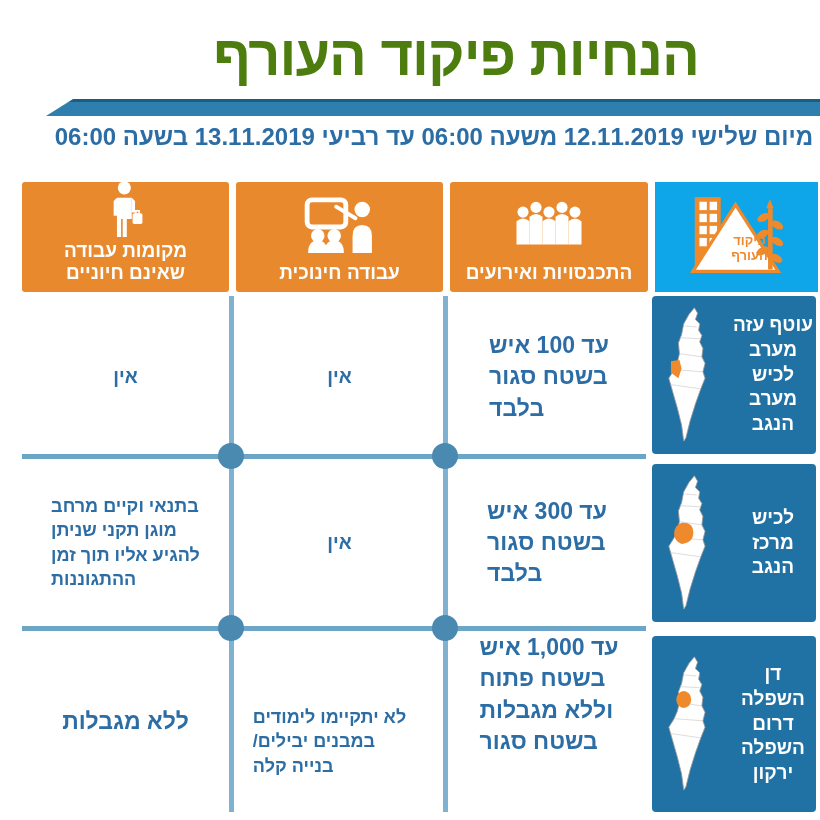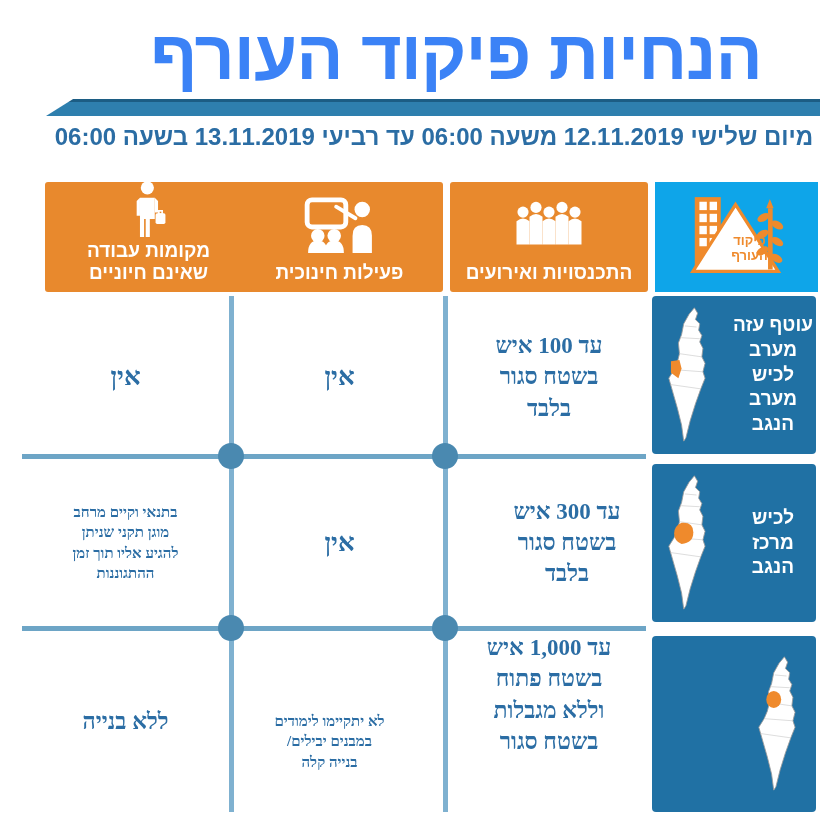--- a/index.html
+++ b/index.html
@@ -7,7 +7,7 @@
   .abs{position:absolute;}
   
   .title{top:14px;left:100px;right:8px;height:82px;display:flex;align-items:center;justify-content:center;
-         font-size:70px;font-weight:800;color:#3b82f6;letter-spacing:-1px;}
+         font-size:56px;font-weight:800;color:#4d7c0f;letter-spacing:-1px;}
   
   .ribbon{top:99px;left:46px;width:774px;height:17px;
           background:linear-gradient(to bottom,#1c5d84 0 3px,#2e7fae 3px);

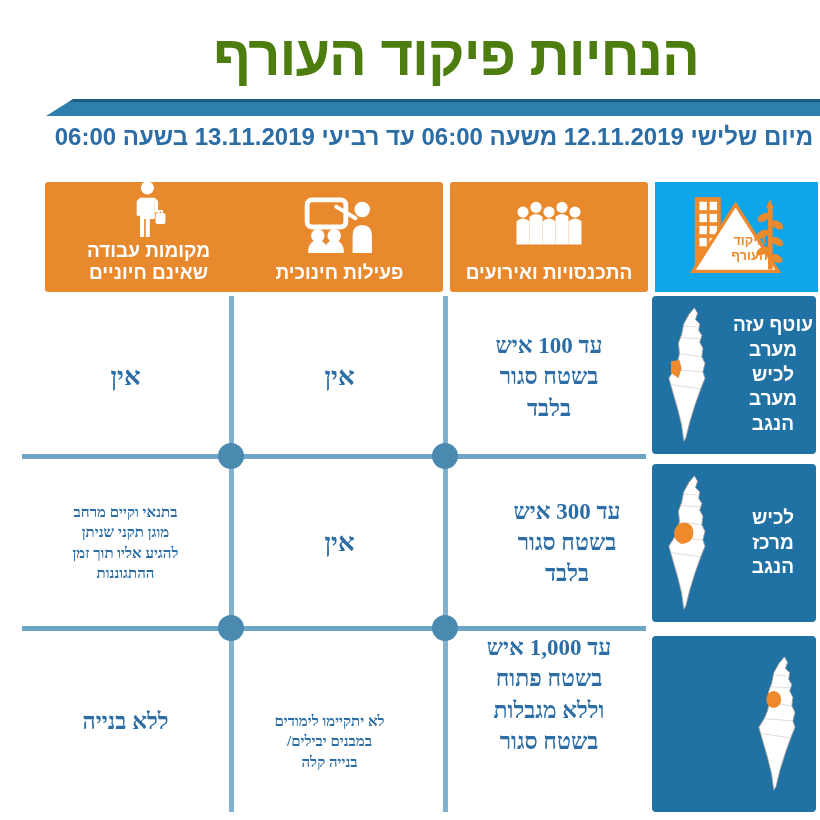--- a/index.html
+++ b/index.html
@@ -104,7 +104,7 @@
   <div class="hlabel">פעילות חינוכית</div>
 </div>
 
-<div class="abs htile" style="left:22px;width:207px;margin-left:23px;">
+<div class="abs htile" style="left:22px;width:207px;">
   <div class="icon">
     <svg width="46" height="60" viewBox="0 0 56 72" fill="#fff">
       <circle cx="26" cy="9" r="8"></circle>

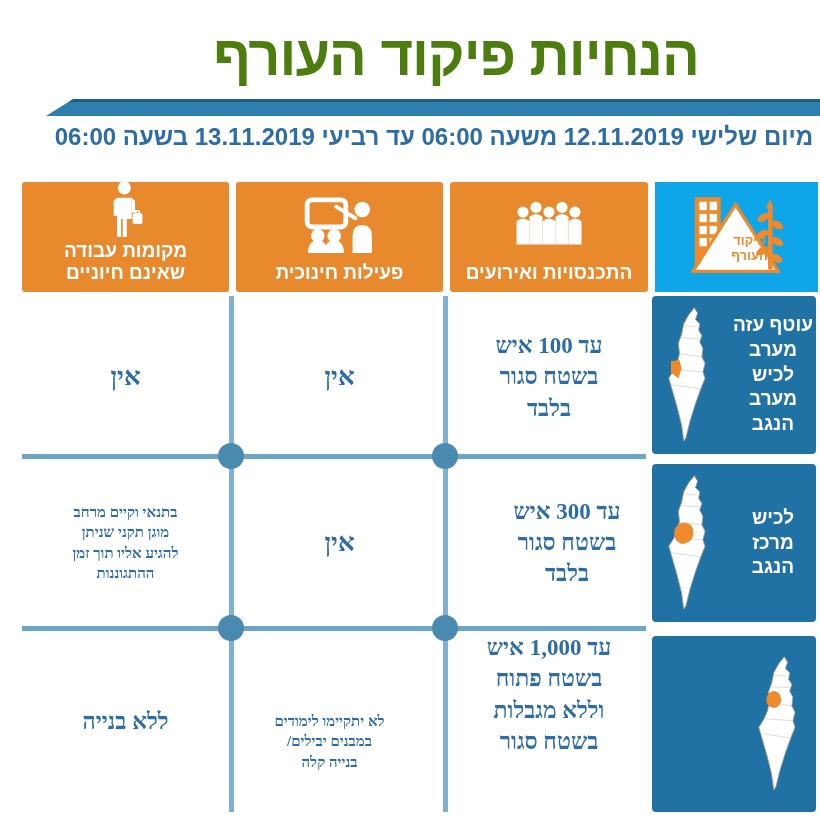--- a/index.html
+++ b/index.html
@@ -101,7 +101,7 @@
         <path d="M24 58 q0 -13 10 -13 q10 0 10 13 z"></path>
     </svg>
   </div>
-  <div class="hlabel">פעילות חינוכית</div>
+  <div class="hlabel">עבודה חינוכית</div>
 </div>
 
 <div class="abs htile" style="left:22px;width:207px;">

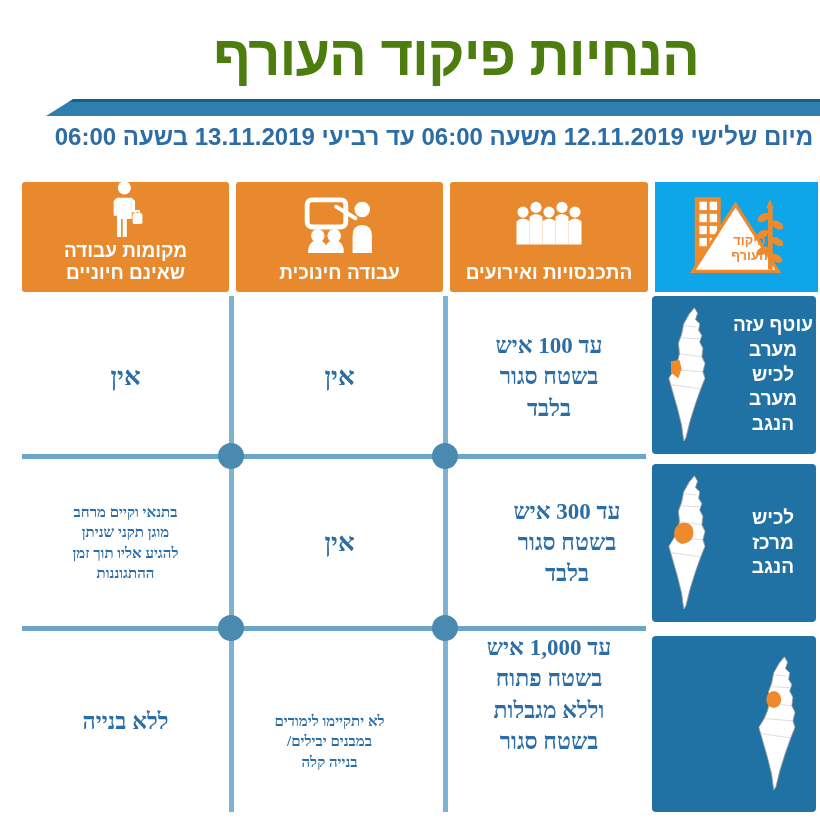--- a/index.html
+++ b/index.html
@@ -24,8 +24,8 @@
   .hline{height:5px;left:22px;width:624px;background:#6da5c6;}
   .dot{width:26px;height:26px;border-radius:50%;background:#4a89b0;}
   
-  .cell{display:flex;align-items:center;justify-content:center;text-align:center;color:#2b6da4;
-        font-weight:700;font-size:23px;line-height:1.35;white-space:pre-line;font-family:Liberation Serif, serif;}
+  .cell{display:flex;align-items:center;justify-content:center;text-align:left;color:#2b6da4;
+        font-weight:700;font-size:23px;line-height:1.35;white-space:pre-line;}
   .cell.none{font-size:26px;}
   .cell.small{font-size:15px;}
   

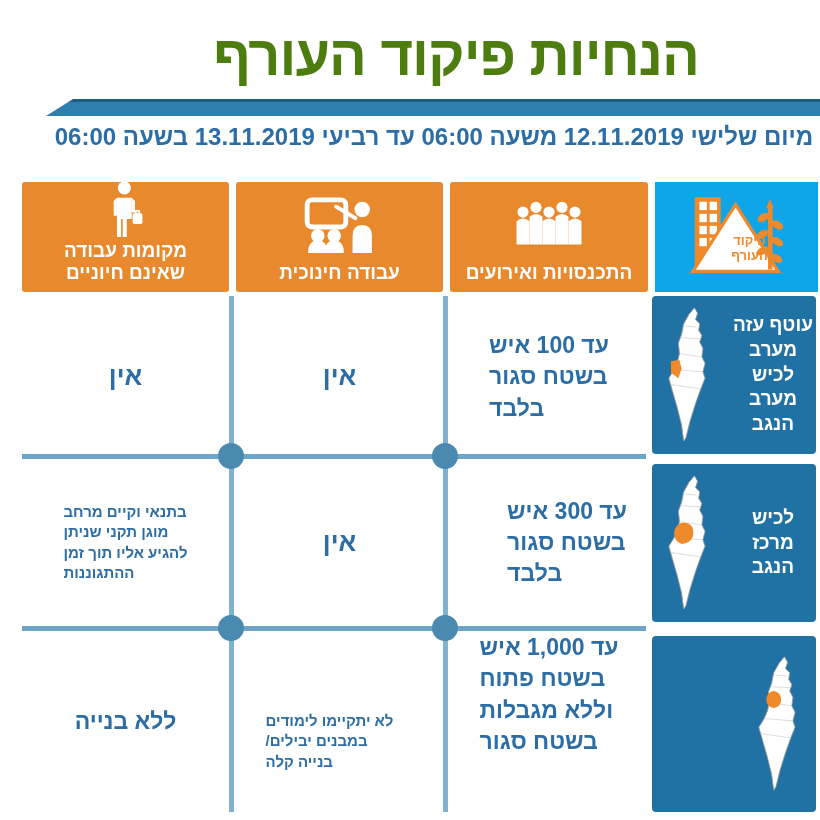--- a/index.html
+++ b/index.html
@@ -26,7 +26,7 @@
   
   .cell{display:flex;align-items:center;justify-content:center;text-align:left;color:#2b6da4;
         font-weight:700;font-size:23px;line-height:1.35;white-space:pre-line;}
-  .cell.none{font-size:26px;}
+  .cell.none{font-size:19px;}
   .cell.small{font-size:15px;}
   
   .mtile{left:652px;width:164px;background:#2071a4;border-radius:4px;display:flex;align-items:stretch;color:#fff;}

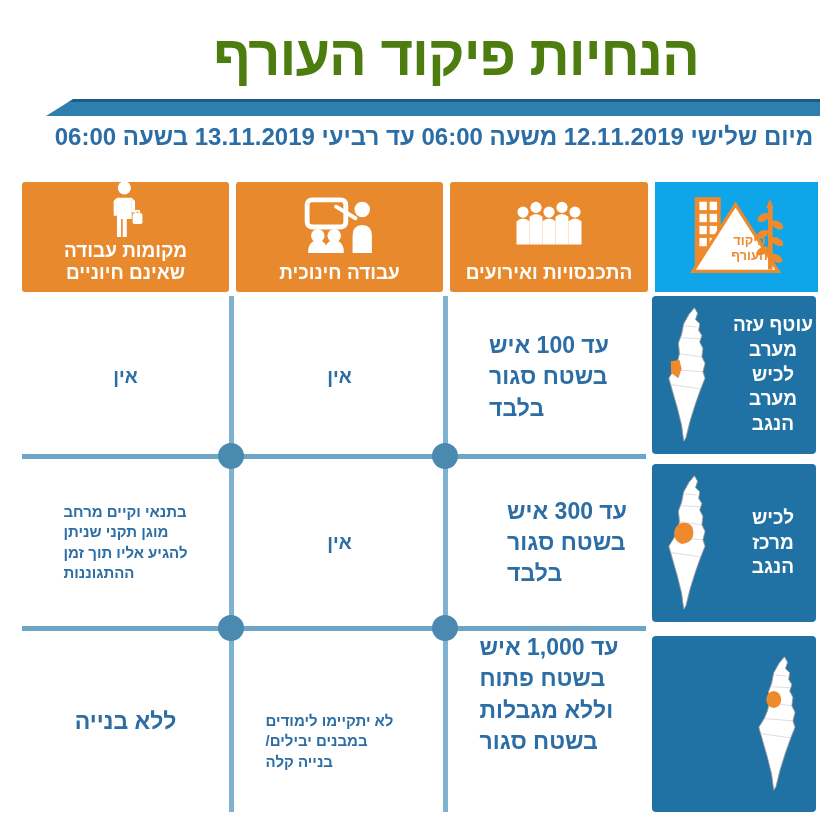--- a/index.html
+++ b/index.html
@@ -27,7 +27,7 @@
   .cell{display:flex;align-items:center;justify-content:center;text-align:left;color:#2b6da4;
         font-weight:700;font-size:23px;line-height:1.35;white-space:pre-line;}
   .cell.none{font-size:19px;}
-  .cell.small{font-size:15px;}
+  .cell.small{font-size:18px;}
   
   .mtile{left:652px;width:164px;background:#2071a4;border-radius:4px;display:flex;align-items:stretch;color:#fff;}
   .mlabel{flex:1;display:flex;align-items:center;justify-content:center;text-align:center;

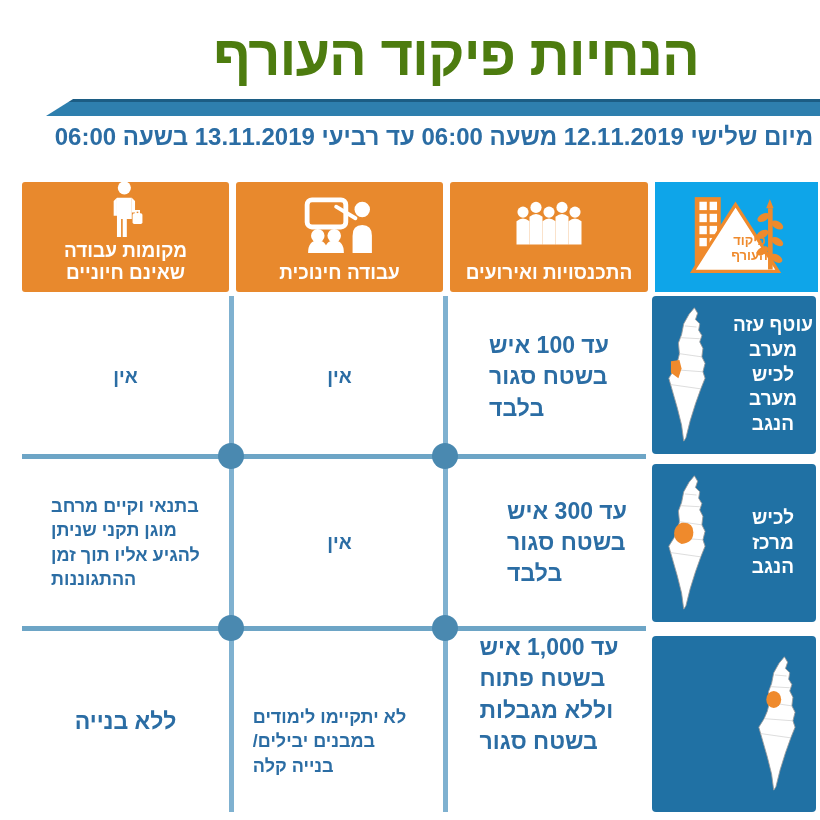--- a/index.html
+++ b/index.html
@@ -134,7 +134,7 @@
 <div class="abs cell none" style="left:236px;top:300px;width:207px;height:154px;">אין</div>
 <div class="abs cell none" style="left:22px;top:300px;width:207px;height:154px;">אין</div>
 
-<div class="abs cell" style="left:468px;top:459px;width:198px;height:167px;">עד 300 איש
+<div class="abs cell" style="left:448px;top:459px;width:198px;height:167px;">עד 300 איש
 בשטח סגור
 בלבד</div>
 <div class="abs cell none" style="left:236px;top:459px;width:207px;height:167px;">אין</div>

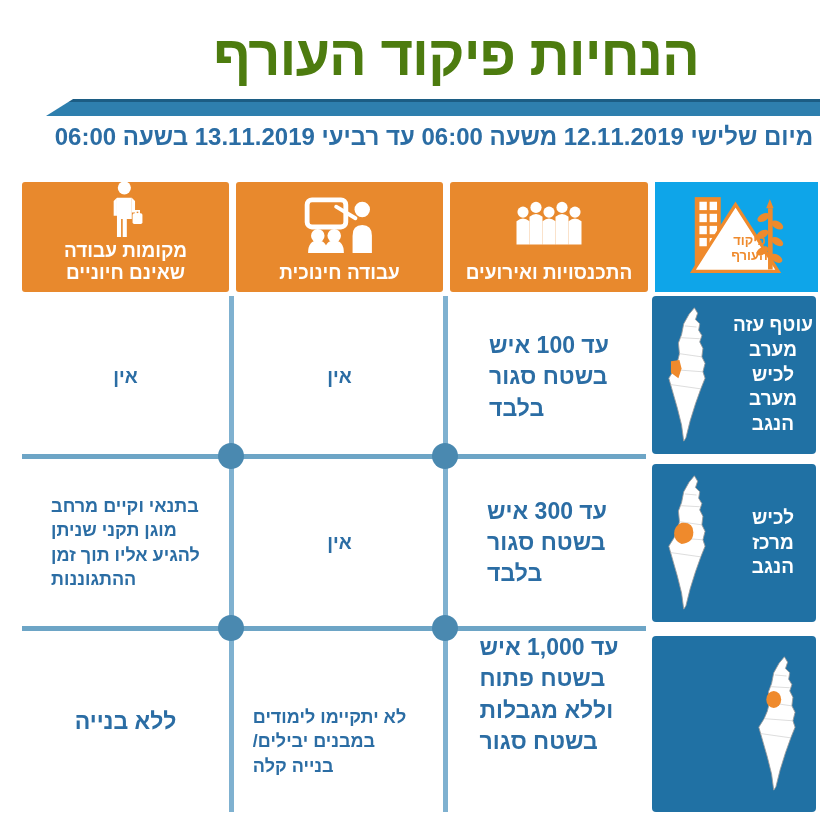--- a/index.html
+++ b/index.html
@@ -178,6 +178,10 @@
 </div>
 
 <div class="abs mtile" style="top:636px;height:176px;">
+  <div class="mlabel">דן
+השפלה
+דרום השפלה
+ירקון</div>
   <div class="mmap">
     <svg width="64" height="164" viewBox="0 0 60 130">
       <path d="M36 2 L39 7 L37 13 L41 17 L40 23 L43 28 L41 34 L44 40 L43 48 L46 54 L44 62 L46 68 L42 78 L37 92 L32 108 L28 124 L26 127 L24 112 L20 96 L16 82 L12 68 L17 60 L20 53 L22 45 L21 35 L24 27 L26 17 L31 8 Z" fill="#fff" stroke="#9a9a9a" stroke-width="0.8"></path>

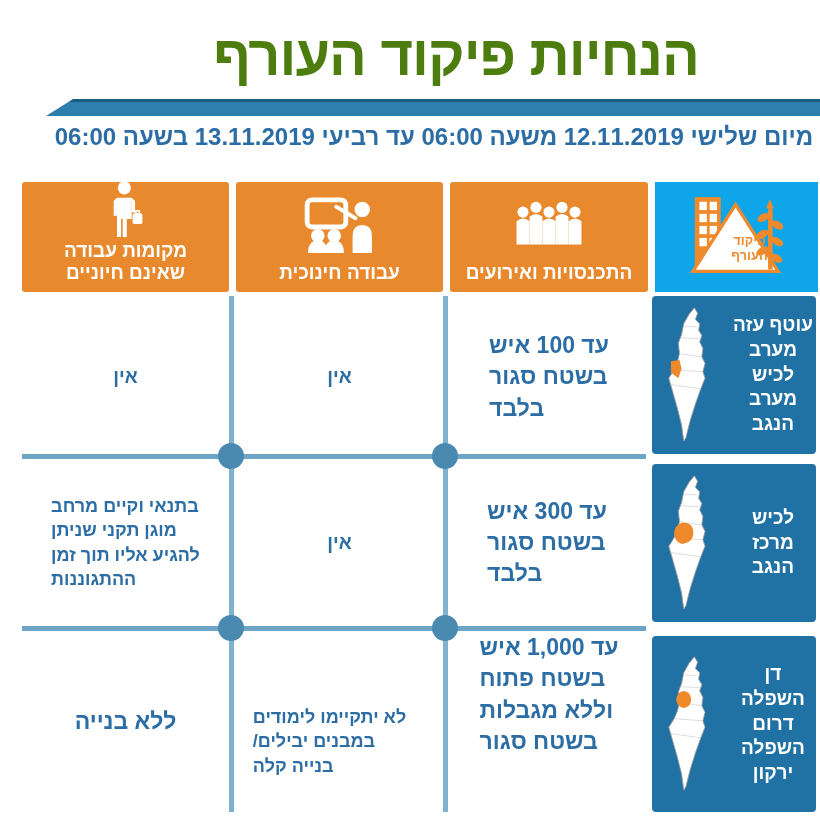--- a/index.html
+++ b/index.html
@@ -150,7 +150,7 @@
 <div class="abs cell small" style="left:226px;top:631px;width:207px;height:181px;margin-top:20px;">לא יתקיימו לימודים
 במבנים יבילים/
 בנייה קלה</div>
-<div class="abs cell" style="left:22px;top:631px;width:207px;height:181px;">ללא בנייה</div>
+<div class="abs cell" style="left:22px;top:631px;width:207px;height:181px;">ללא מגבלות</div>
 
 <div class="abs mtile" style="top:296px;height:158px;">
   <div class="mlabel">עוטף עזה

